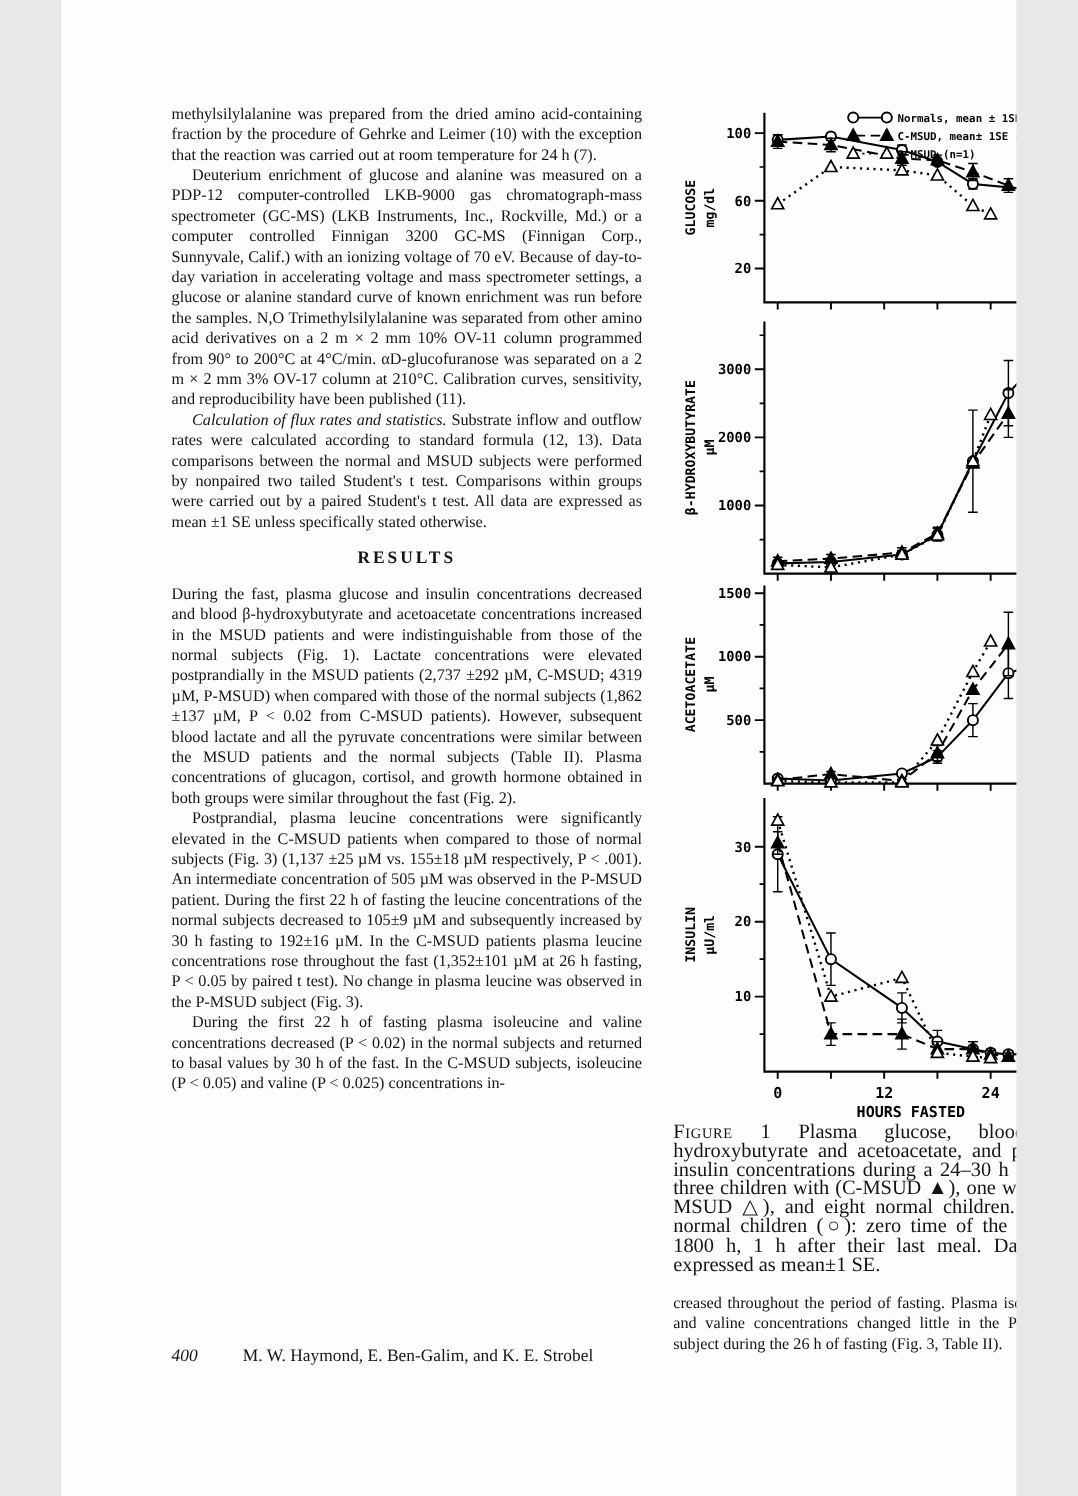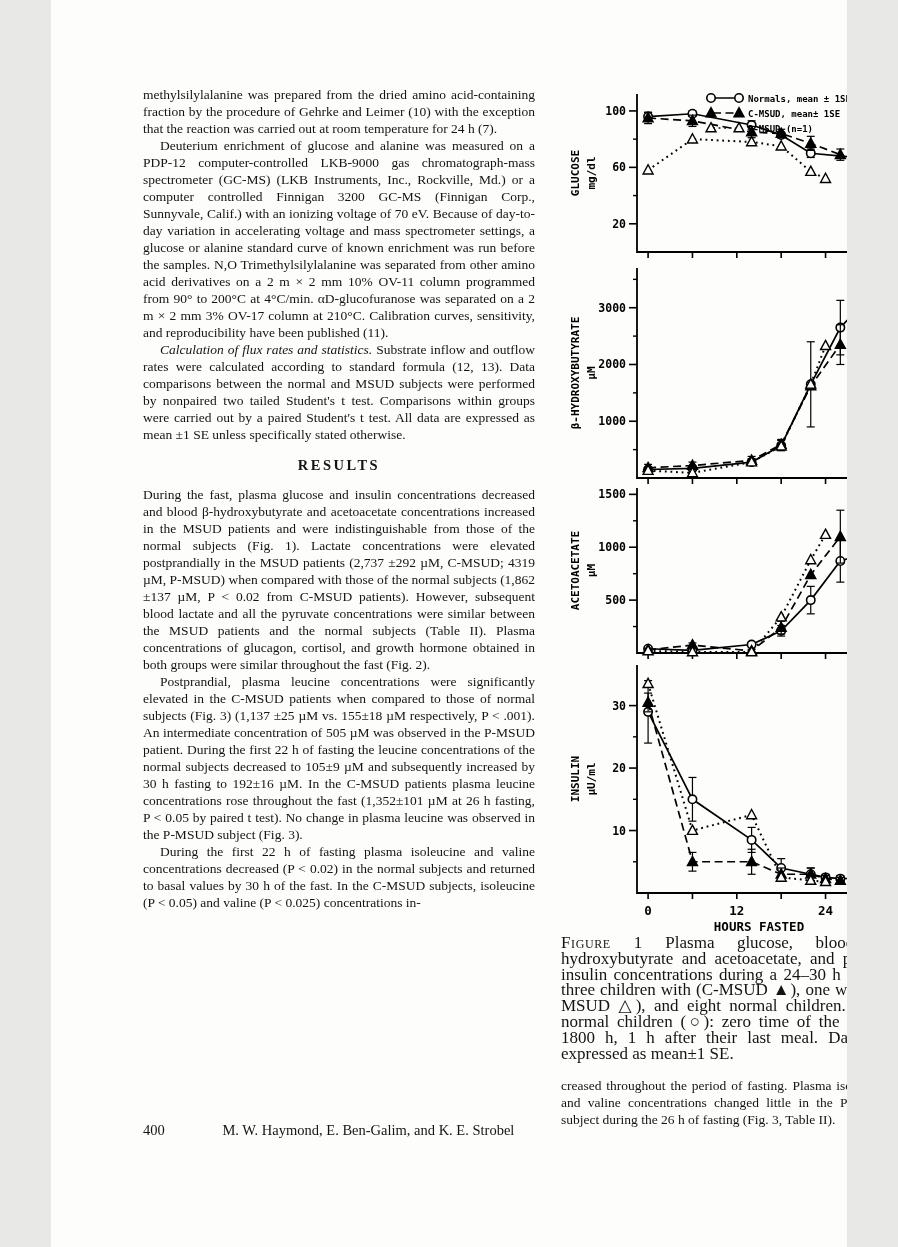--- a/index.html
+++ b/index.html
@@ -31,7 +31,7 @@
     position:absolute; top:1122px; left:92px; width:720px;
     font-size:14.5px;
   }
-  .page-number { display:inline-block; margin-right:54px; }
+  .page-number { display:inline-block; margin-right:34px;font-style:italic; }
   .authors { }
   svg text { fill:#000; }
 </style>

